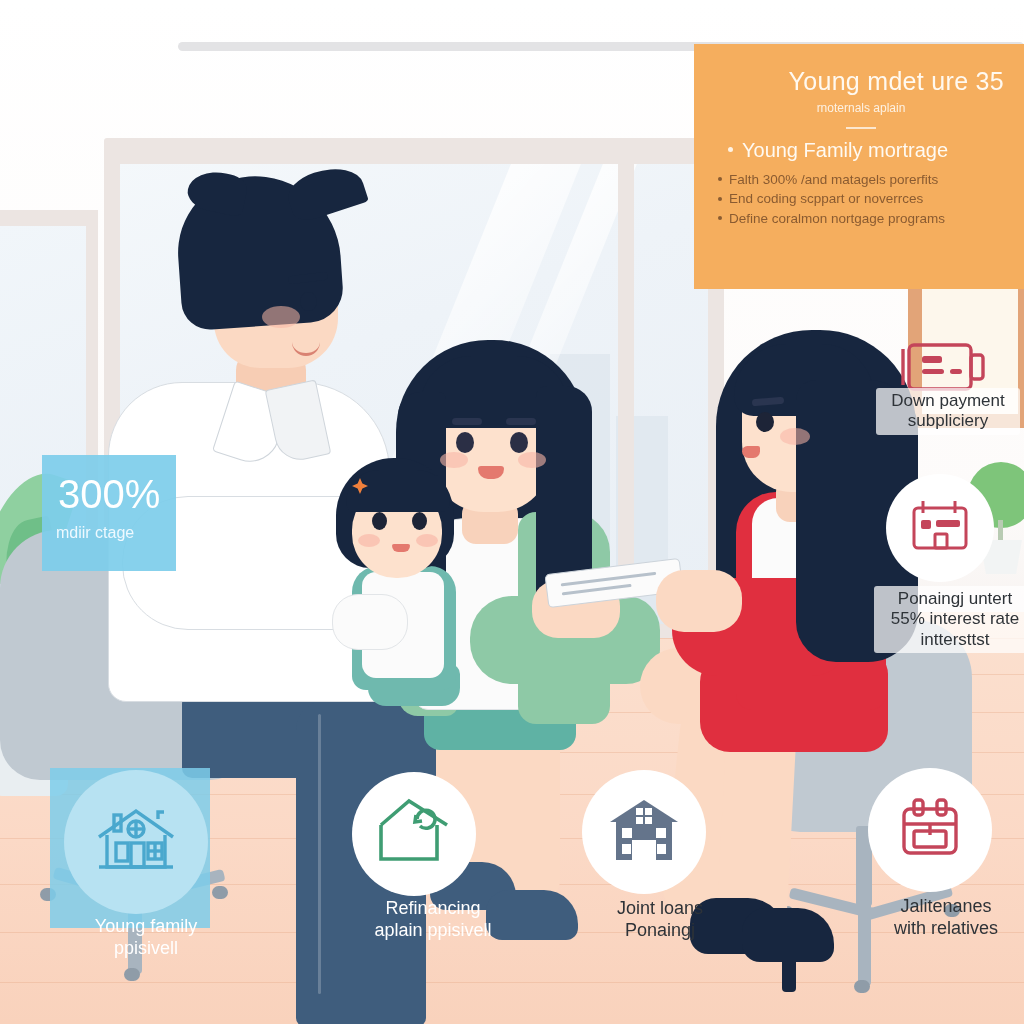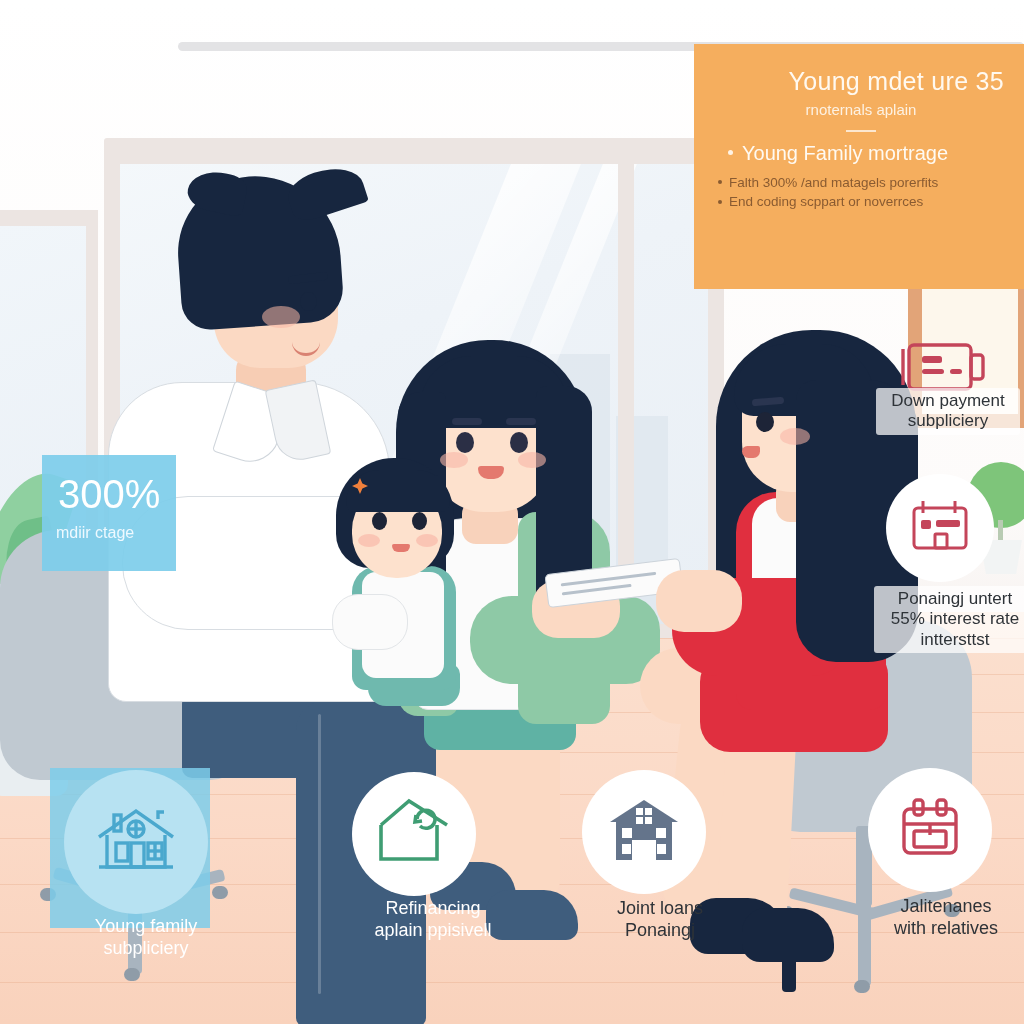--- a/index.html
+++ b/index.html
@@ -146,7 +146,7 @@
   .panel-orange{position:absolute;left:694px;top:44px;width:330px;height:245px;background:#f5ae5e;
      color:#ffffff;box-sizing:border-box;padding:22px 20px 16px 24px;}
   .panel-title{font-size:25px;line-height:1.22;text-align:right;letter-spacing:.3px;color:#fff9f0;}
-  .panel-sub{font-size:15px;text-align:center;color:#fdf1e2;margin-top:4px;}
+  .panel-sub{font-size:12px;text-align:center;color:#fdf1e2;margin-top:4px;}
   .panel-rule{width:30px;height:2px;background:rgba(255,255,255,.7);margin:12px auto 10px;}
   .panel-lead{font-size:20px;color:#fffaf2;margin:0 0 8px 10px;}
   .panel-bullets{margin:0;padding:0;list-style:none;}

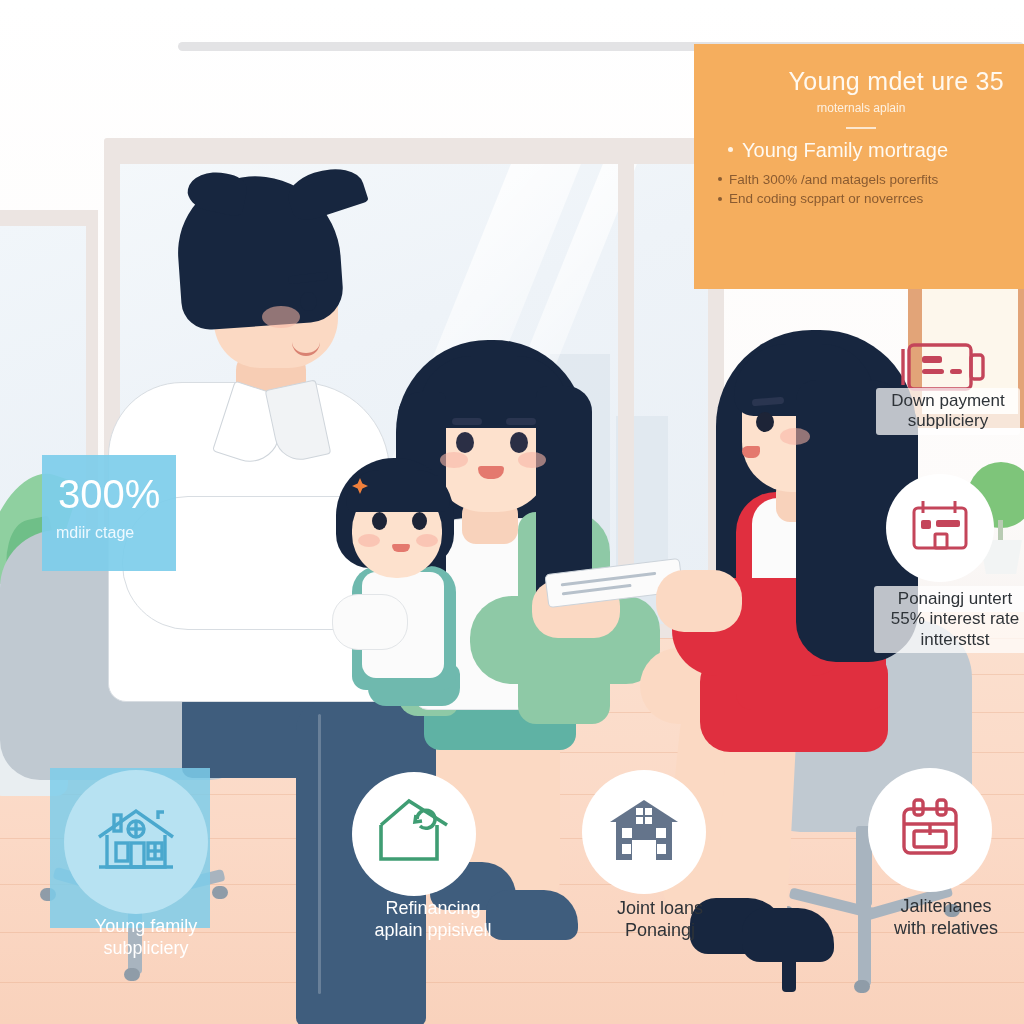--- a/index.html
+++ b/index.html
@@ -330,6 +330,7 @@
     <ul class="panel-bullets">
       <li><span class="dot"></span><span>Falth 300% /and matagels porerfits</span></li>
       <li><span class="dot"></span><span>End coding scppart or noverrces</span></li>
+      <li><span class="dot"></span><span>Define coralmon nortgage programs</span></li>
     </ul>
   </div>
 

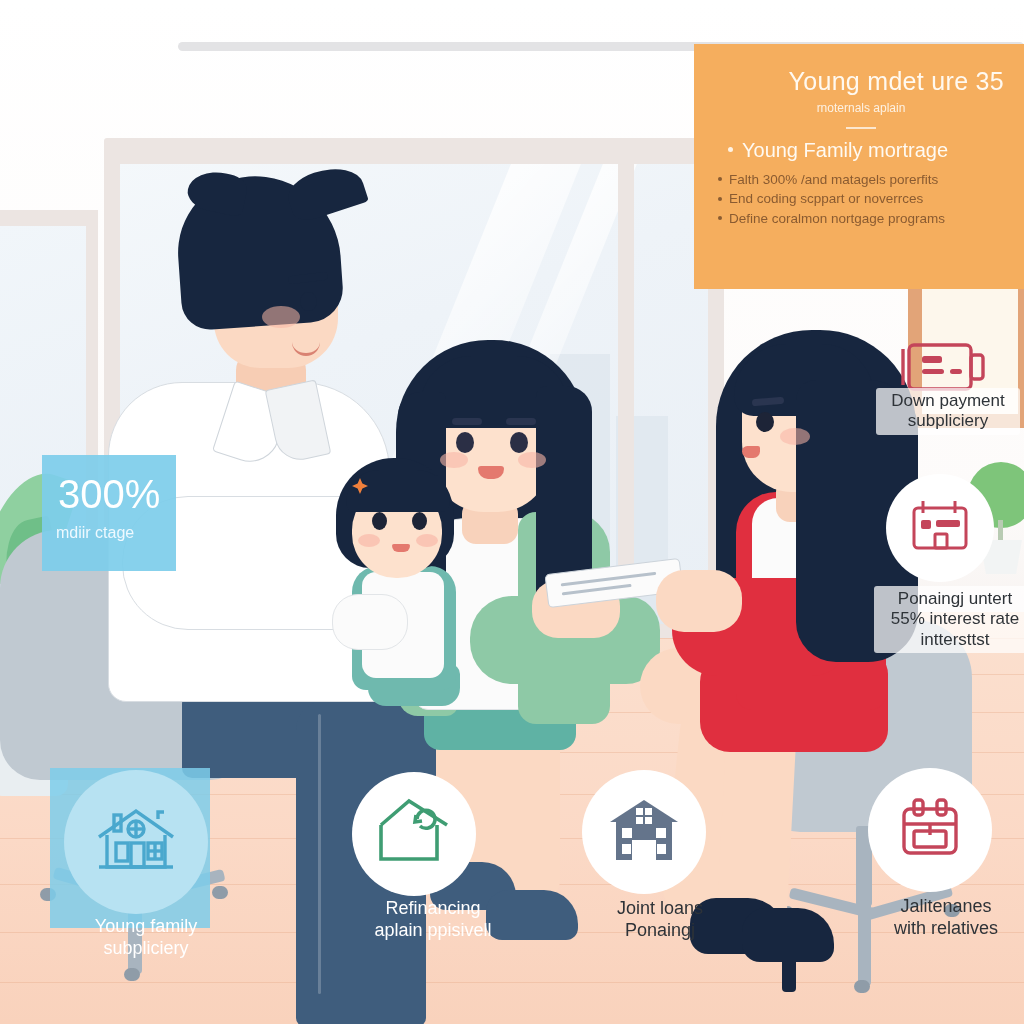--- a/index.html
+++ b/index.html
@@ -391,7 +391,7 @@
     </div>
     <div class="cap cap-light" style="left:0;top:146px;width:180px;">
       <div>Young family</div>
-      <div>subpliciery</div>
+      <div>ppisivell</div>
     </div>
   </div>
 

